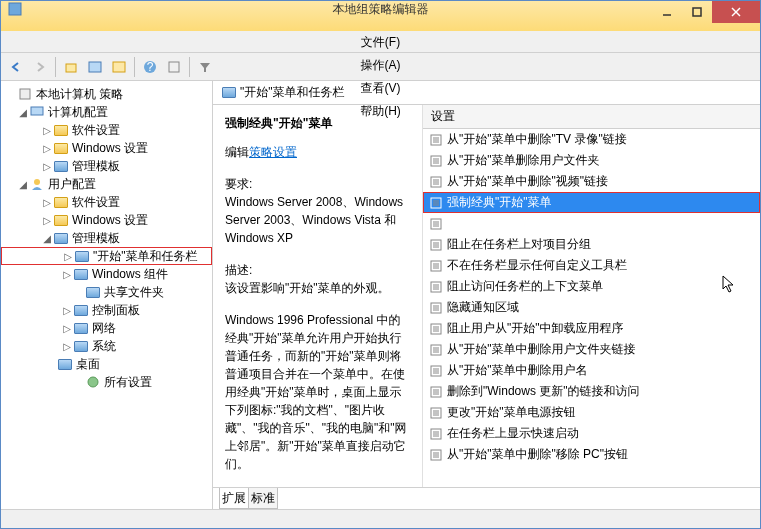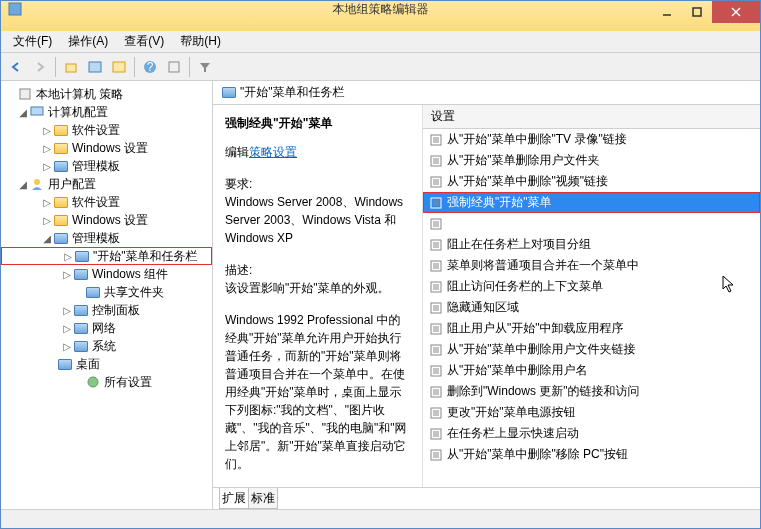--- a/index.html
+++ b/index.html
@@ -10,7 +10,7 @@
 .titlebar-controls { position: absolute; right: 0; display: flex; }
 .titlebar-btn { width: 30px; height: 22px; display: flex; align-items: center; justify-content: center; color: #555; }
 .titlebar-btn.close { width: 48px; background: #c75050; color: #fff; }
-.menubar { height: 22px; background: #f0f0f0; display: flex; align-items: center; padding: 0 4px; border-bottom: 1px solid #d0d0d0; }
+.menubar { height: 22px; background: #f0f0f0; display: flex; align-items: center; padding: 0 4px; border-bottom: 1px solid #d0d0d0; flex-direction: column; }
 .menu-item { padding: 3px 8px; cursor: default; }
 .toolbar { height: 28px; background: #f0f0f0; display: flex; align-items: center; padding: 0 4px; gap: 2px; border-bottom: 1px solid #d0d0d0; }
 .tool-btn { width: 22px; height: 22px; display: flex; align-items: center; justify-content: center; }

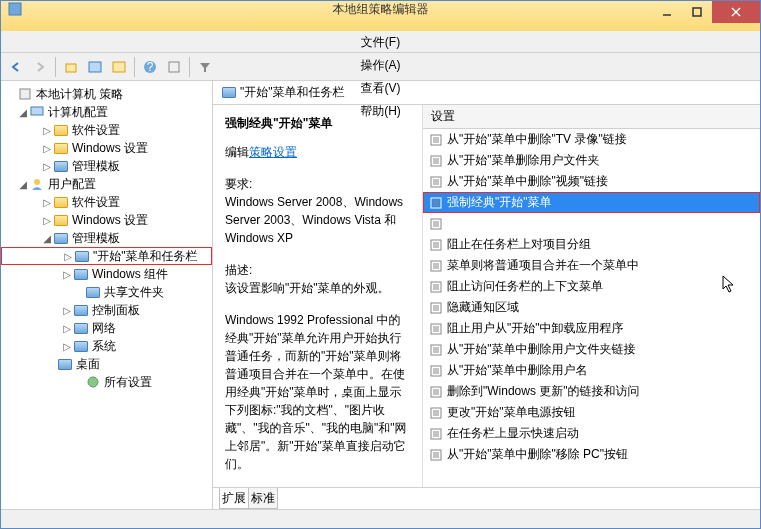--- a/index.html
+++ b/index.html
@@ -361,7 +361,7 @@
                   <line x1="3" y1="8" x2="9" y2="8" stroke="#888"></line>
                 </svg>
               </span>
-              <span>菜单则将普通项目合并在一个菜单中</span>
+              <span>不在任务栏显示任何自定义工具栏</span>
             </div>
             <div class="list-item">
               <span class="list-icon">

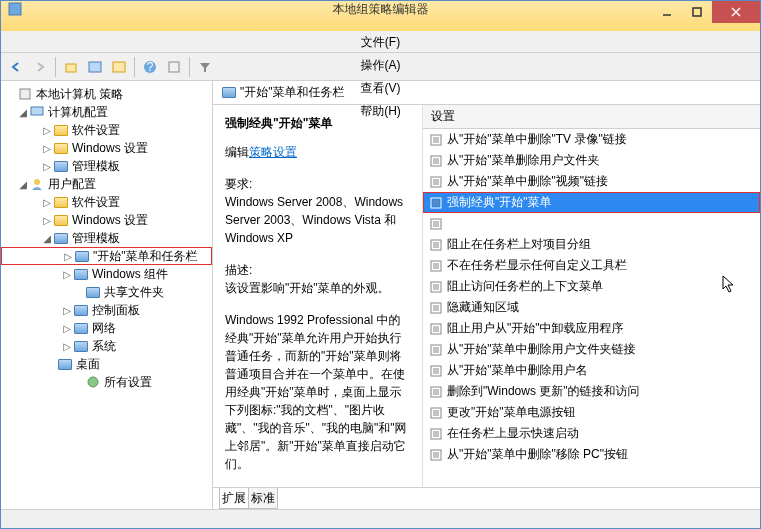--- a/index.html
+++ b/index.html
@@ -280,7 +280,7 @@
             <div>描述:</div>
             <div>该设置影响"开始"菜单的外观。</div>
           </div>
-        <div class="desc-section">Windows 1992 Professional 中的经典"开始"菜单允许用户开始执行普通任务，而新的"开始"菜单则将普通项目合并在一个菜单中。在使用经典"开始"菜单时，桌面上显示下列图标:"我的文档"、"图片收藏"、"我的音乐"、"我的电脑"和"网上邻居"。新"开始"菜单直接启动它们。</div>
+        <div class="desc-section">Windows 1996 Professional 中的经典"开始"菜单允许用户开始执行普通任务，而新的"开始"菜单则将普通项目合并在一个菜单中。在使用经典"开始"菜单时，桌面上显示下列图标:"我的文档"、"图片收藏"、"我的音乐"、"我的电脑"和"网上邻居"。新"开始"菜单直接启动它们。</div>
       </div>
       <div class="list-pane">
         <div class="list-header">

